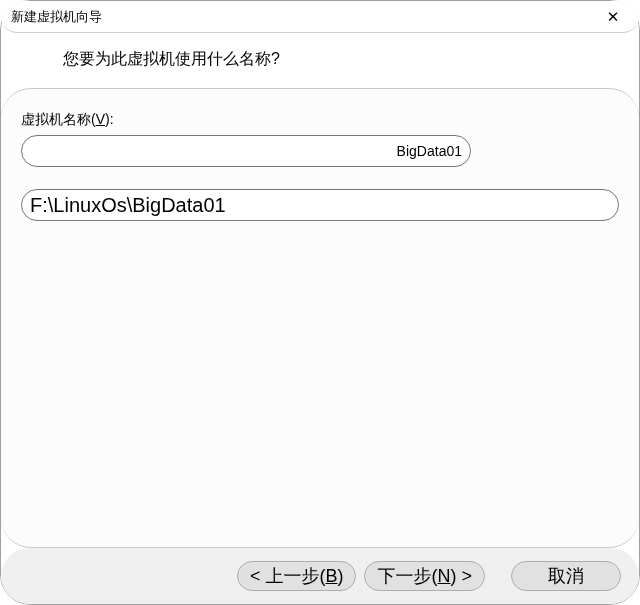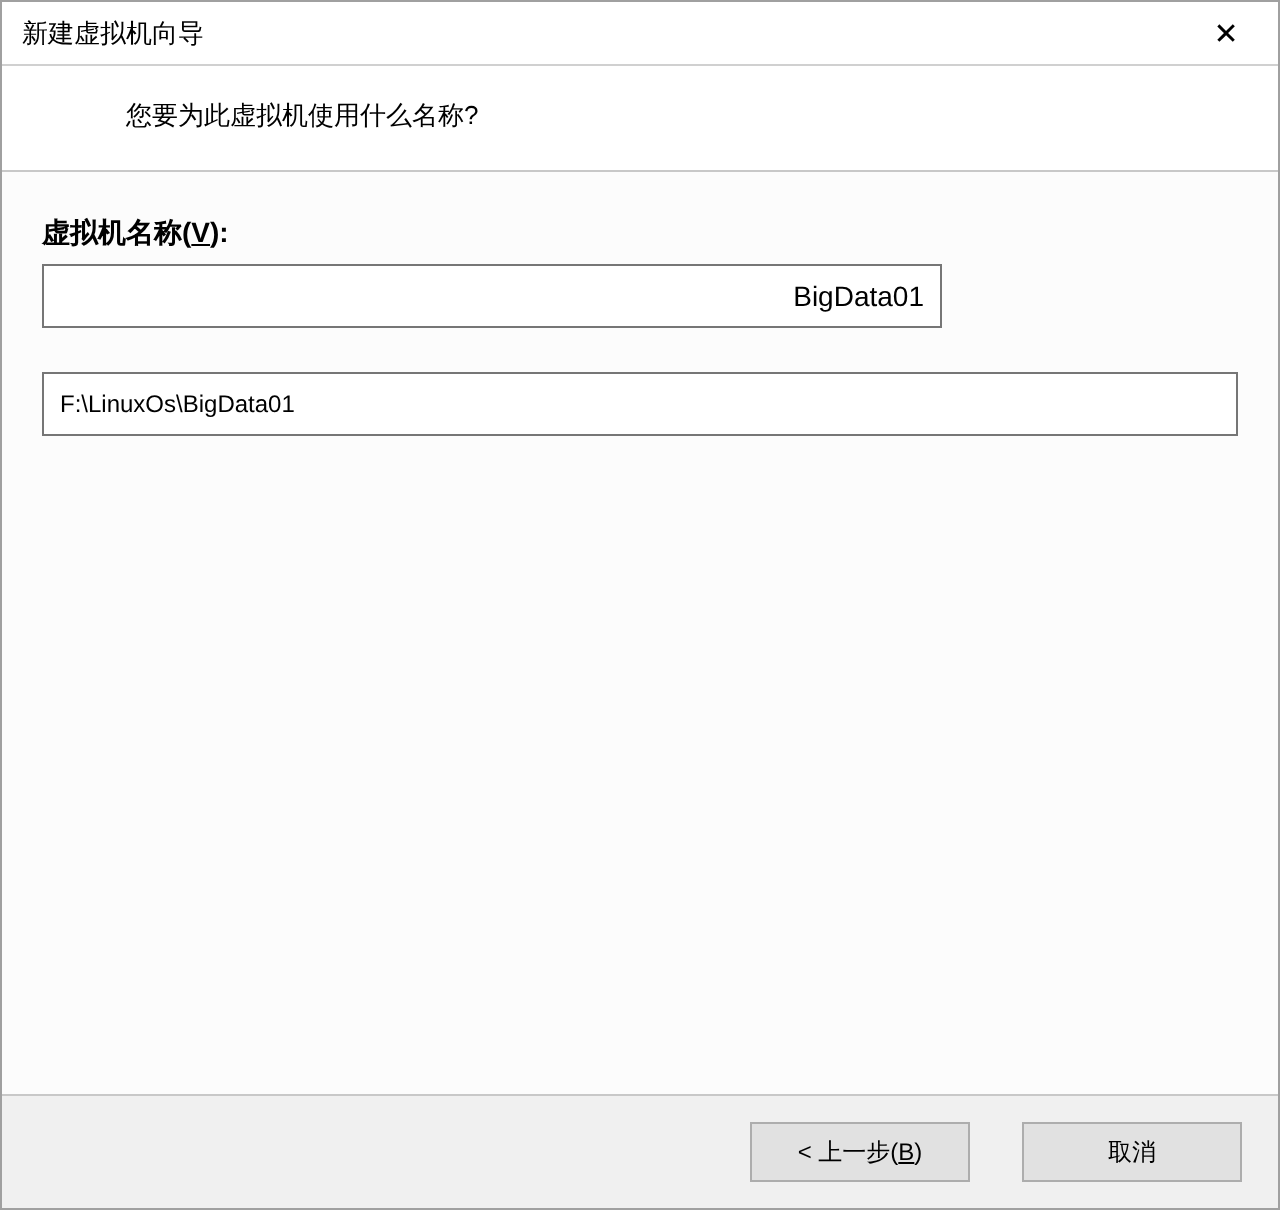--- a/index.html
+++ b/index.html
@@ -6,6 +6,7 @@
       box-sizing: border-box;
       margin: 0;
       padding: 0;
+      border-radius: 30px;
     }
     body {
       font-family: "Microsoft YaHei", "Segoe UI", Tahoma, sans-serif;

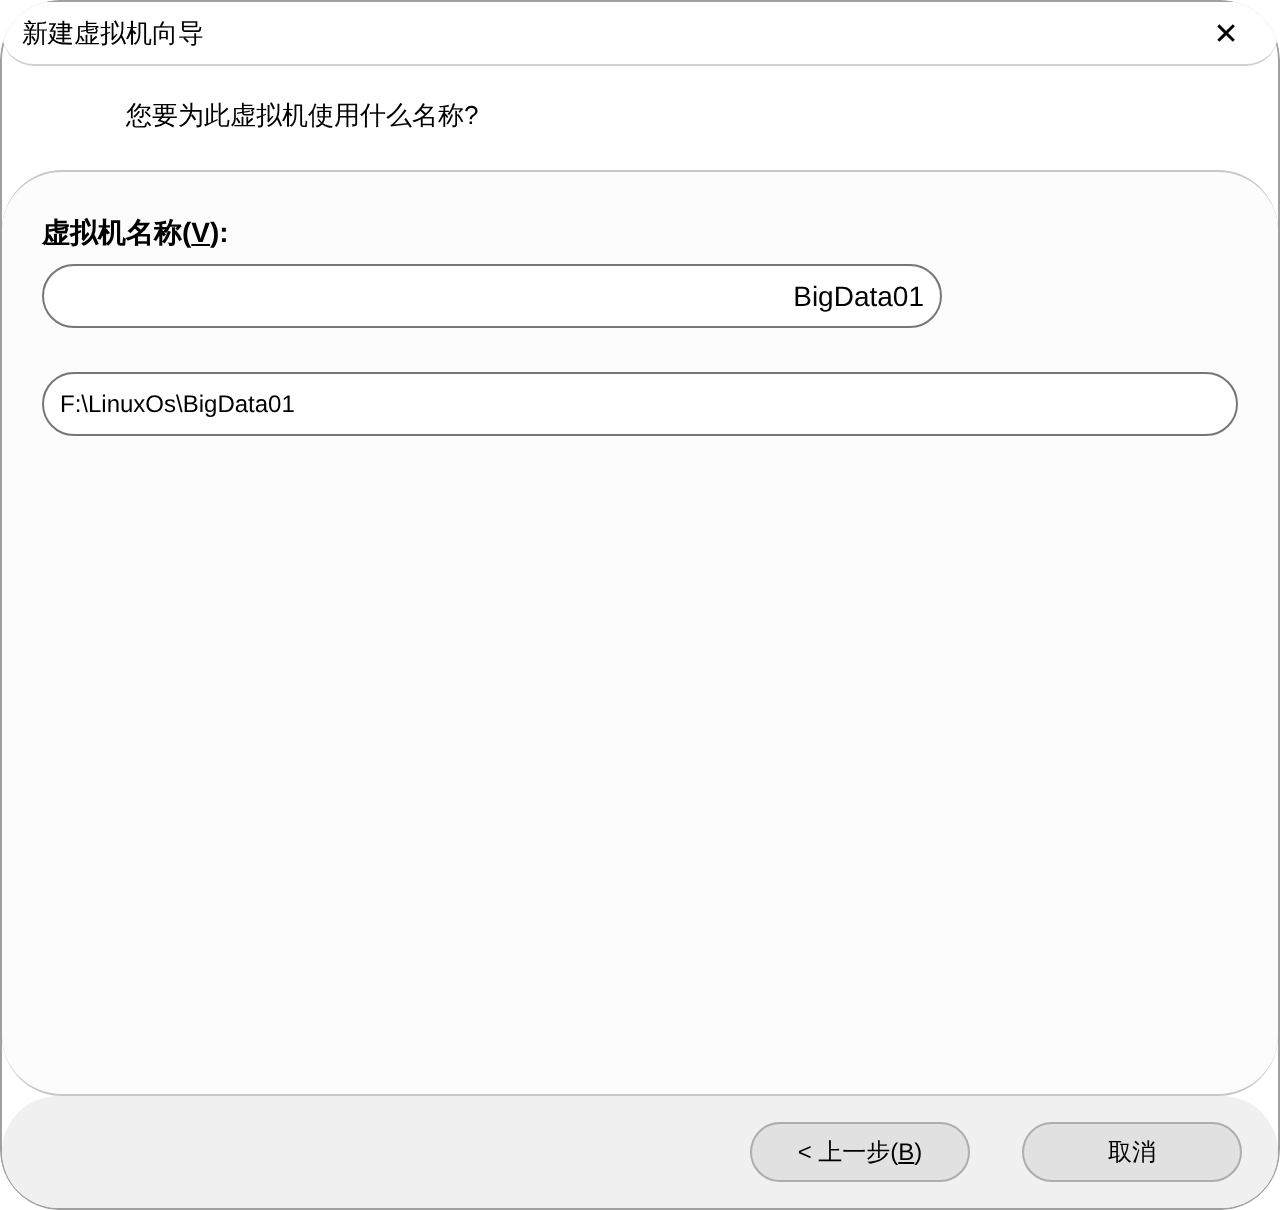--- a/index.html
+++ b/index.html
@@ -58,7 +58,7 @@
       margin-bottom: 6px;
     }
     .header-subtitle {
-      font-size: 13px;
+      font-size: 16px;
       color: #000;
       padding-left: 24px;
     }

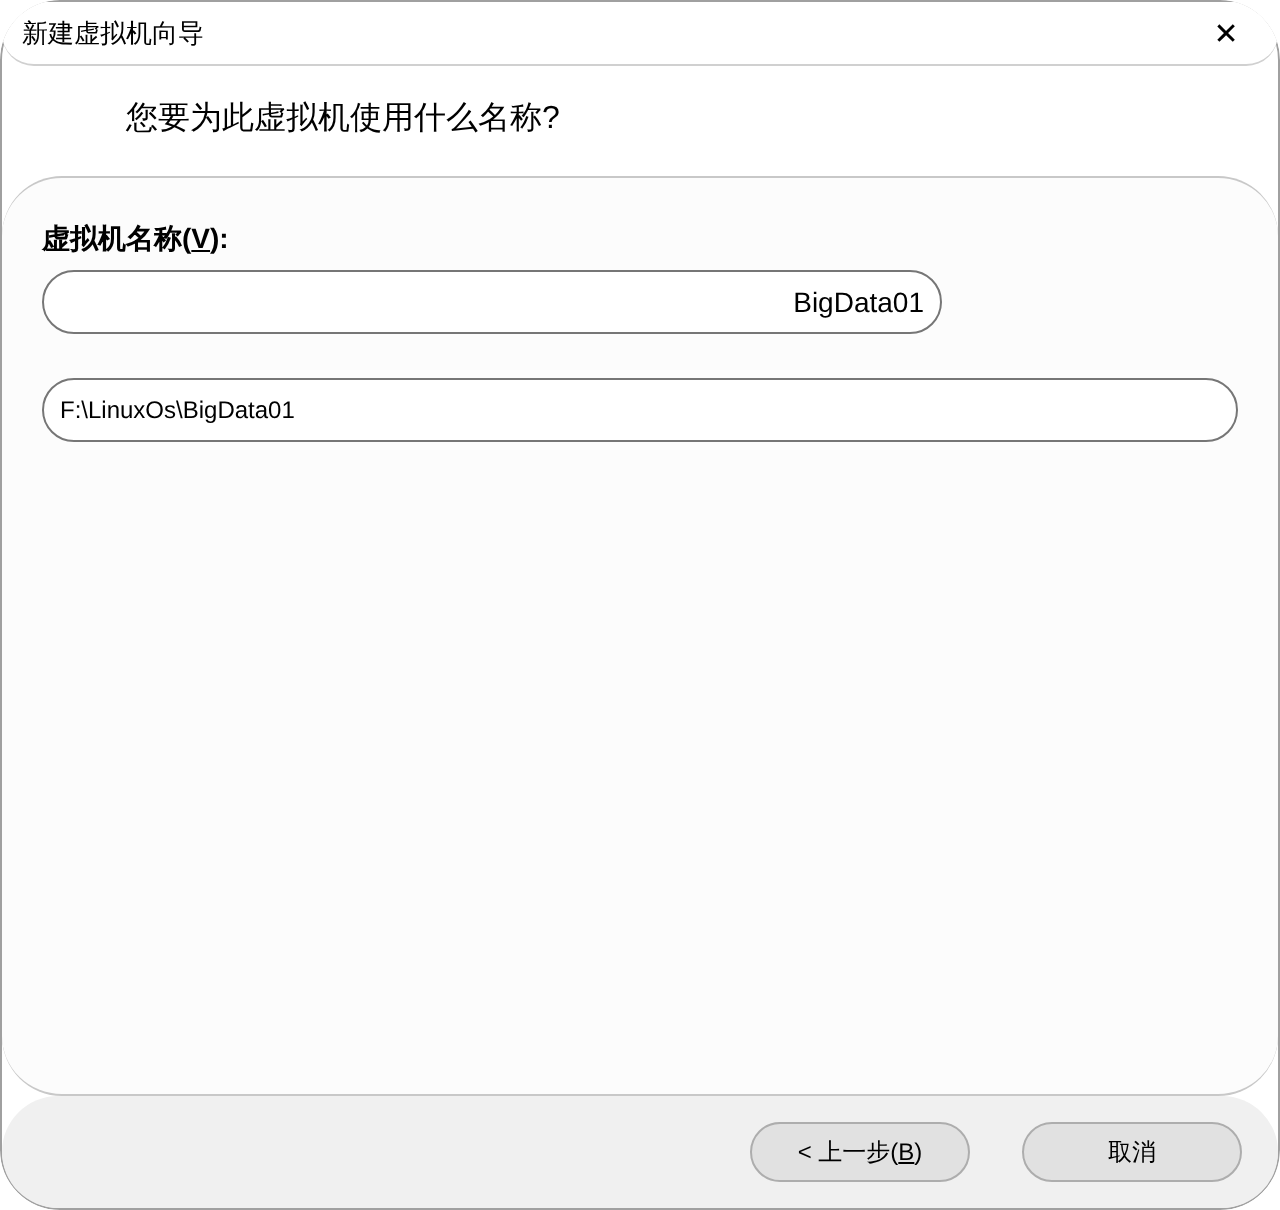--- a/index.html
+++ b/index.html
@@ -74,7 +74,6 @@
       font-size: 14px;
       color: #000;
       margin-bottom: 6px;
-      font-weight: bold;
     }
     .underline {
       text-decoration: underline;

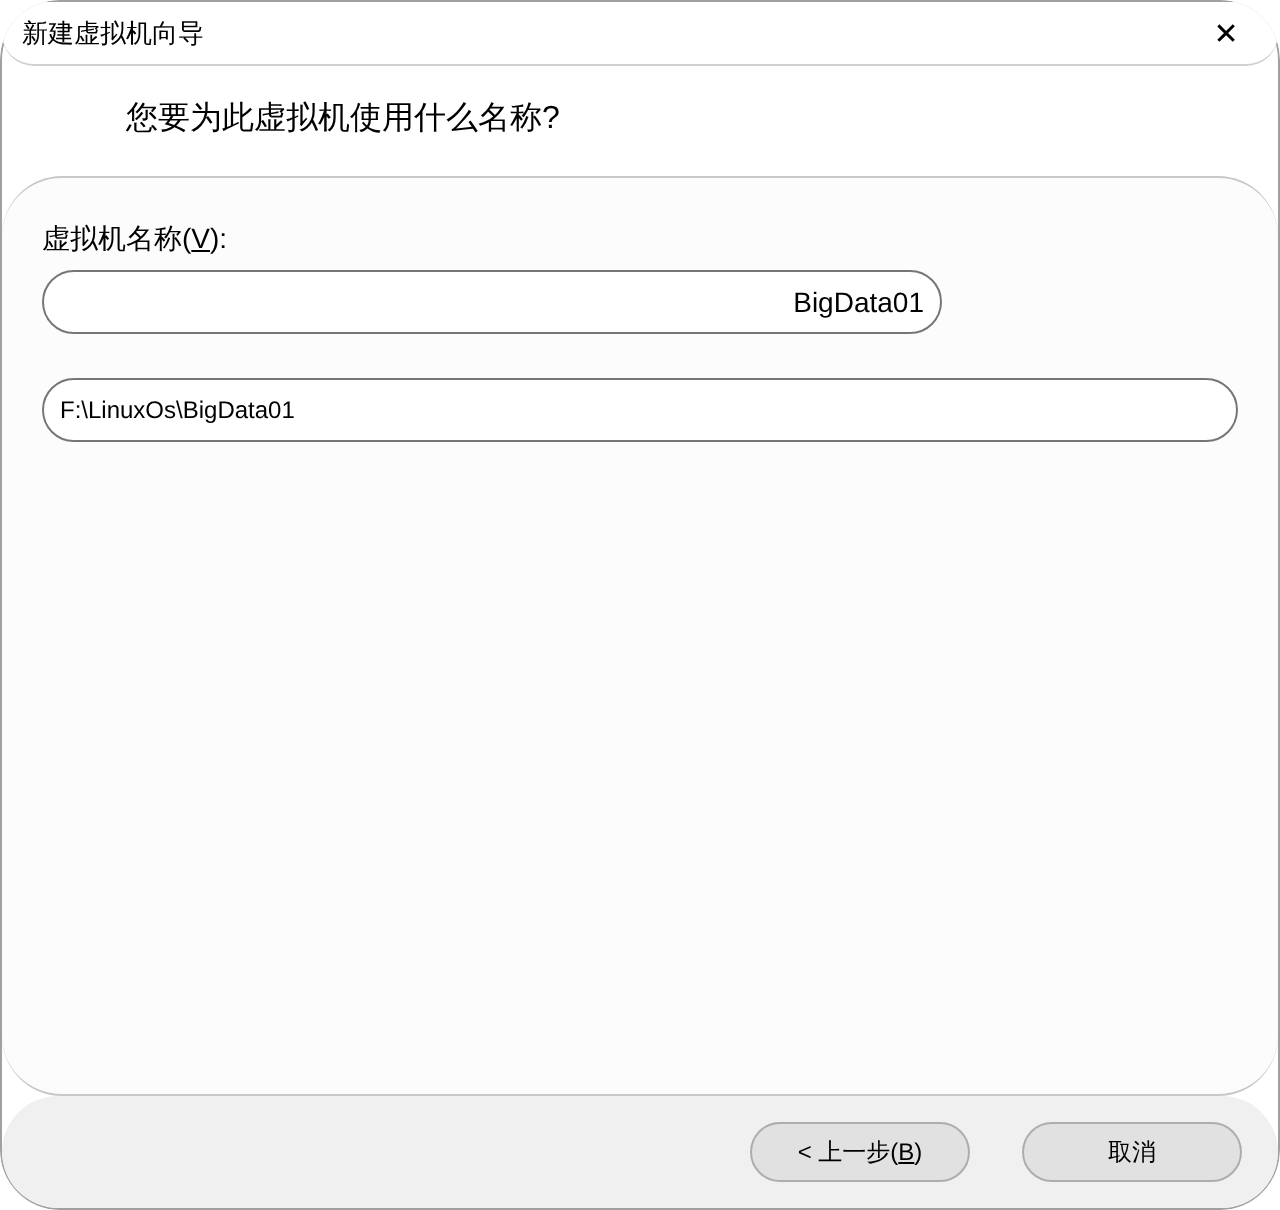--- a/index.html
+++ b/index.html
@@ -98,7 +98,7 @@
       height: 32px;
       border: 1px solid #767676;
       padding: 4px 8px;
-      font-size: 12px;
+      font-size: 20px;
       font-family: inherit;
       background: #fff;
     }

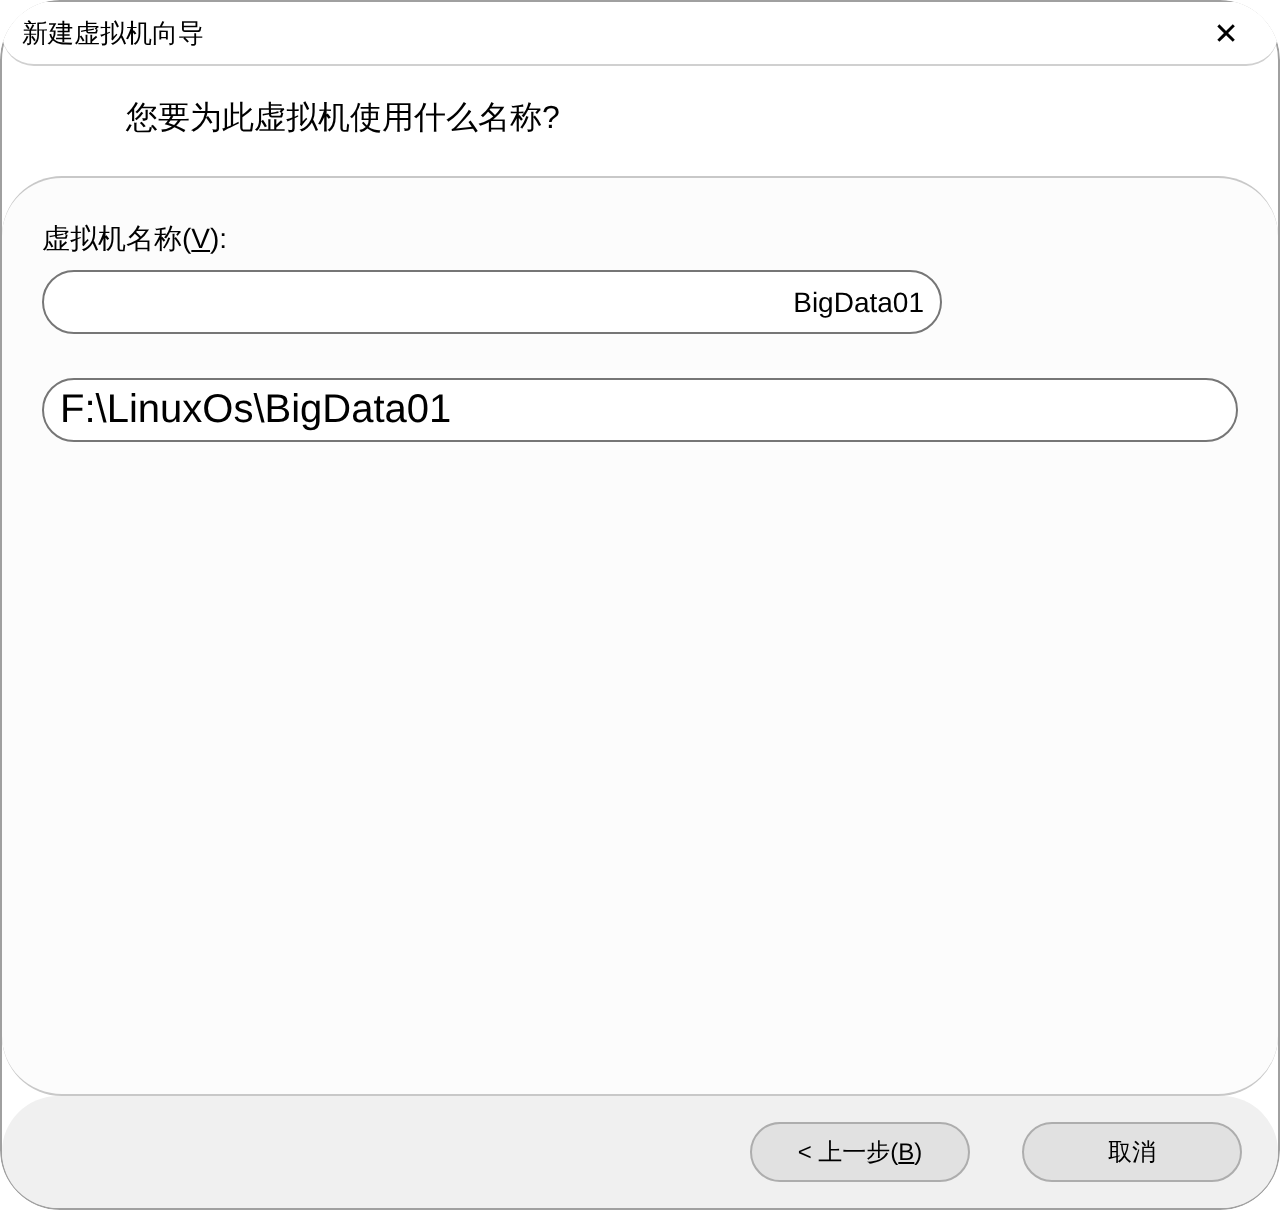--- a/index.html
+++ b/index.html
@@ -134,7 +134,7 @@
       height: 30px;
       border: 1px solid #adadad;
       background: #e1e1e1;
-      font-size: 12px;
+      font-size: 18px;
       font-family: inherit;
       cursor: pointer;
       padding: 0 12px;

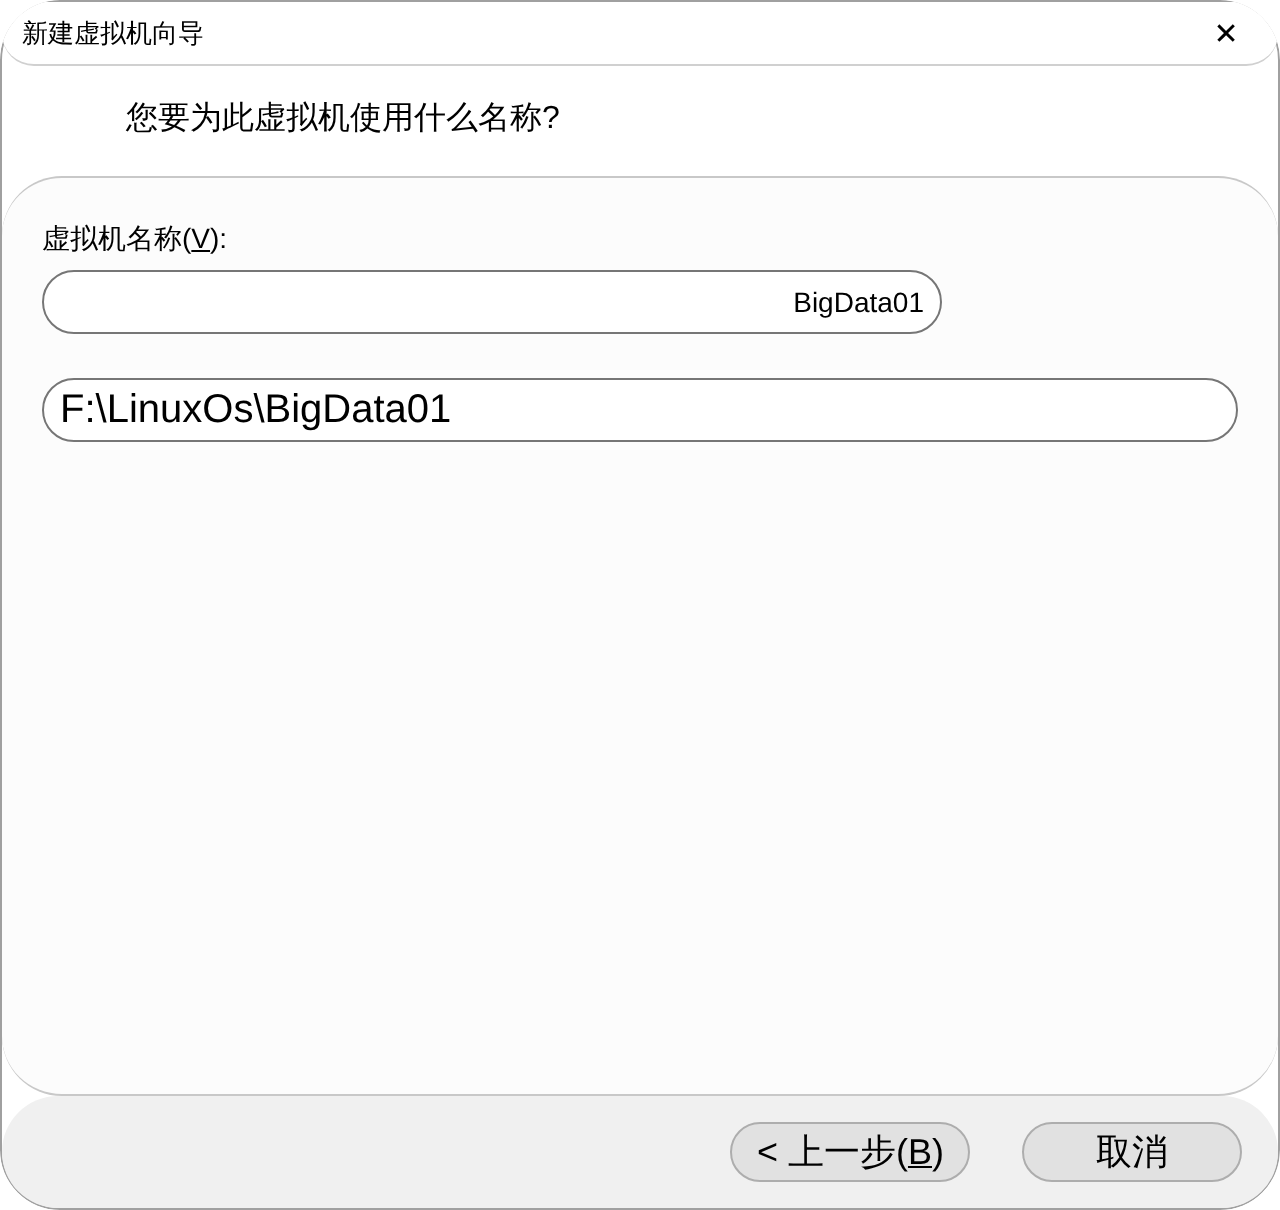--- a/index.html
+++ b/index.html
@@ -179,6 +179,9 @@
     <button class="footer-btn">
       <span>&lt; 上一步(</span><span class="underline">B</span><span>)</span>
     </button>
+    <button class="footer-btn">
+      <span>下一步(</span><span class="underline">N</span><span>) &gt;</span>
+    </button>
     <button class="footer-btn footer-btn-cancel">取消</button>
   </div>
 </div>

